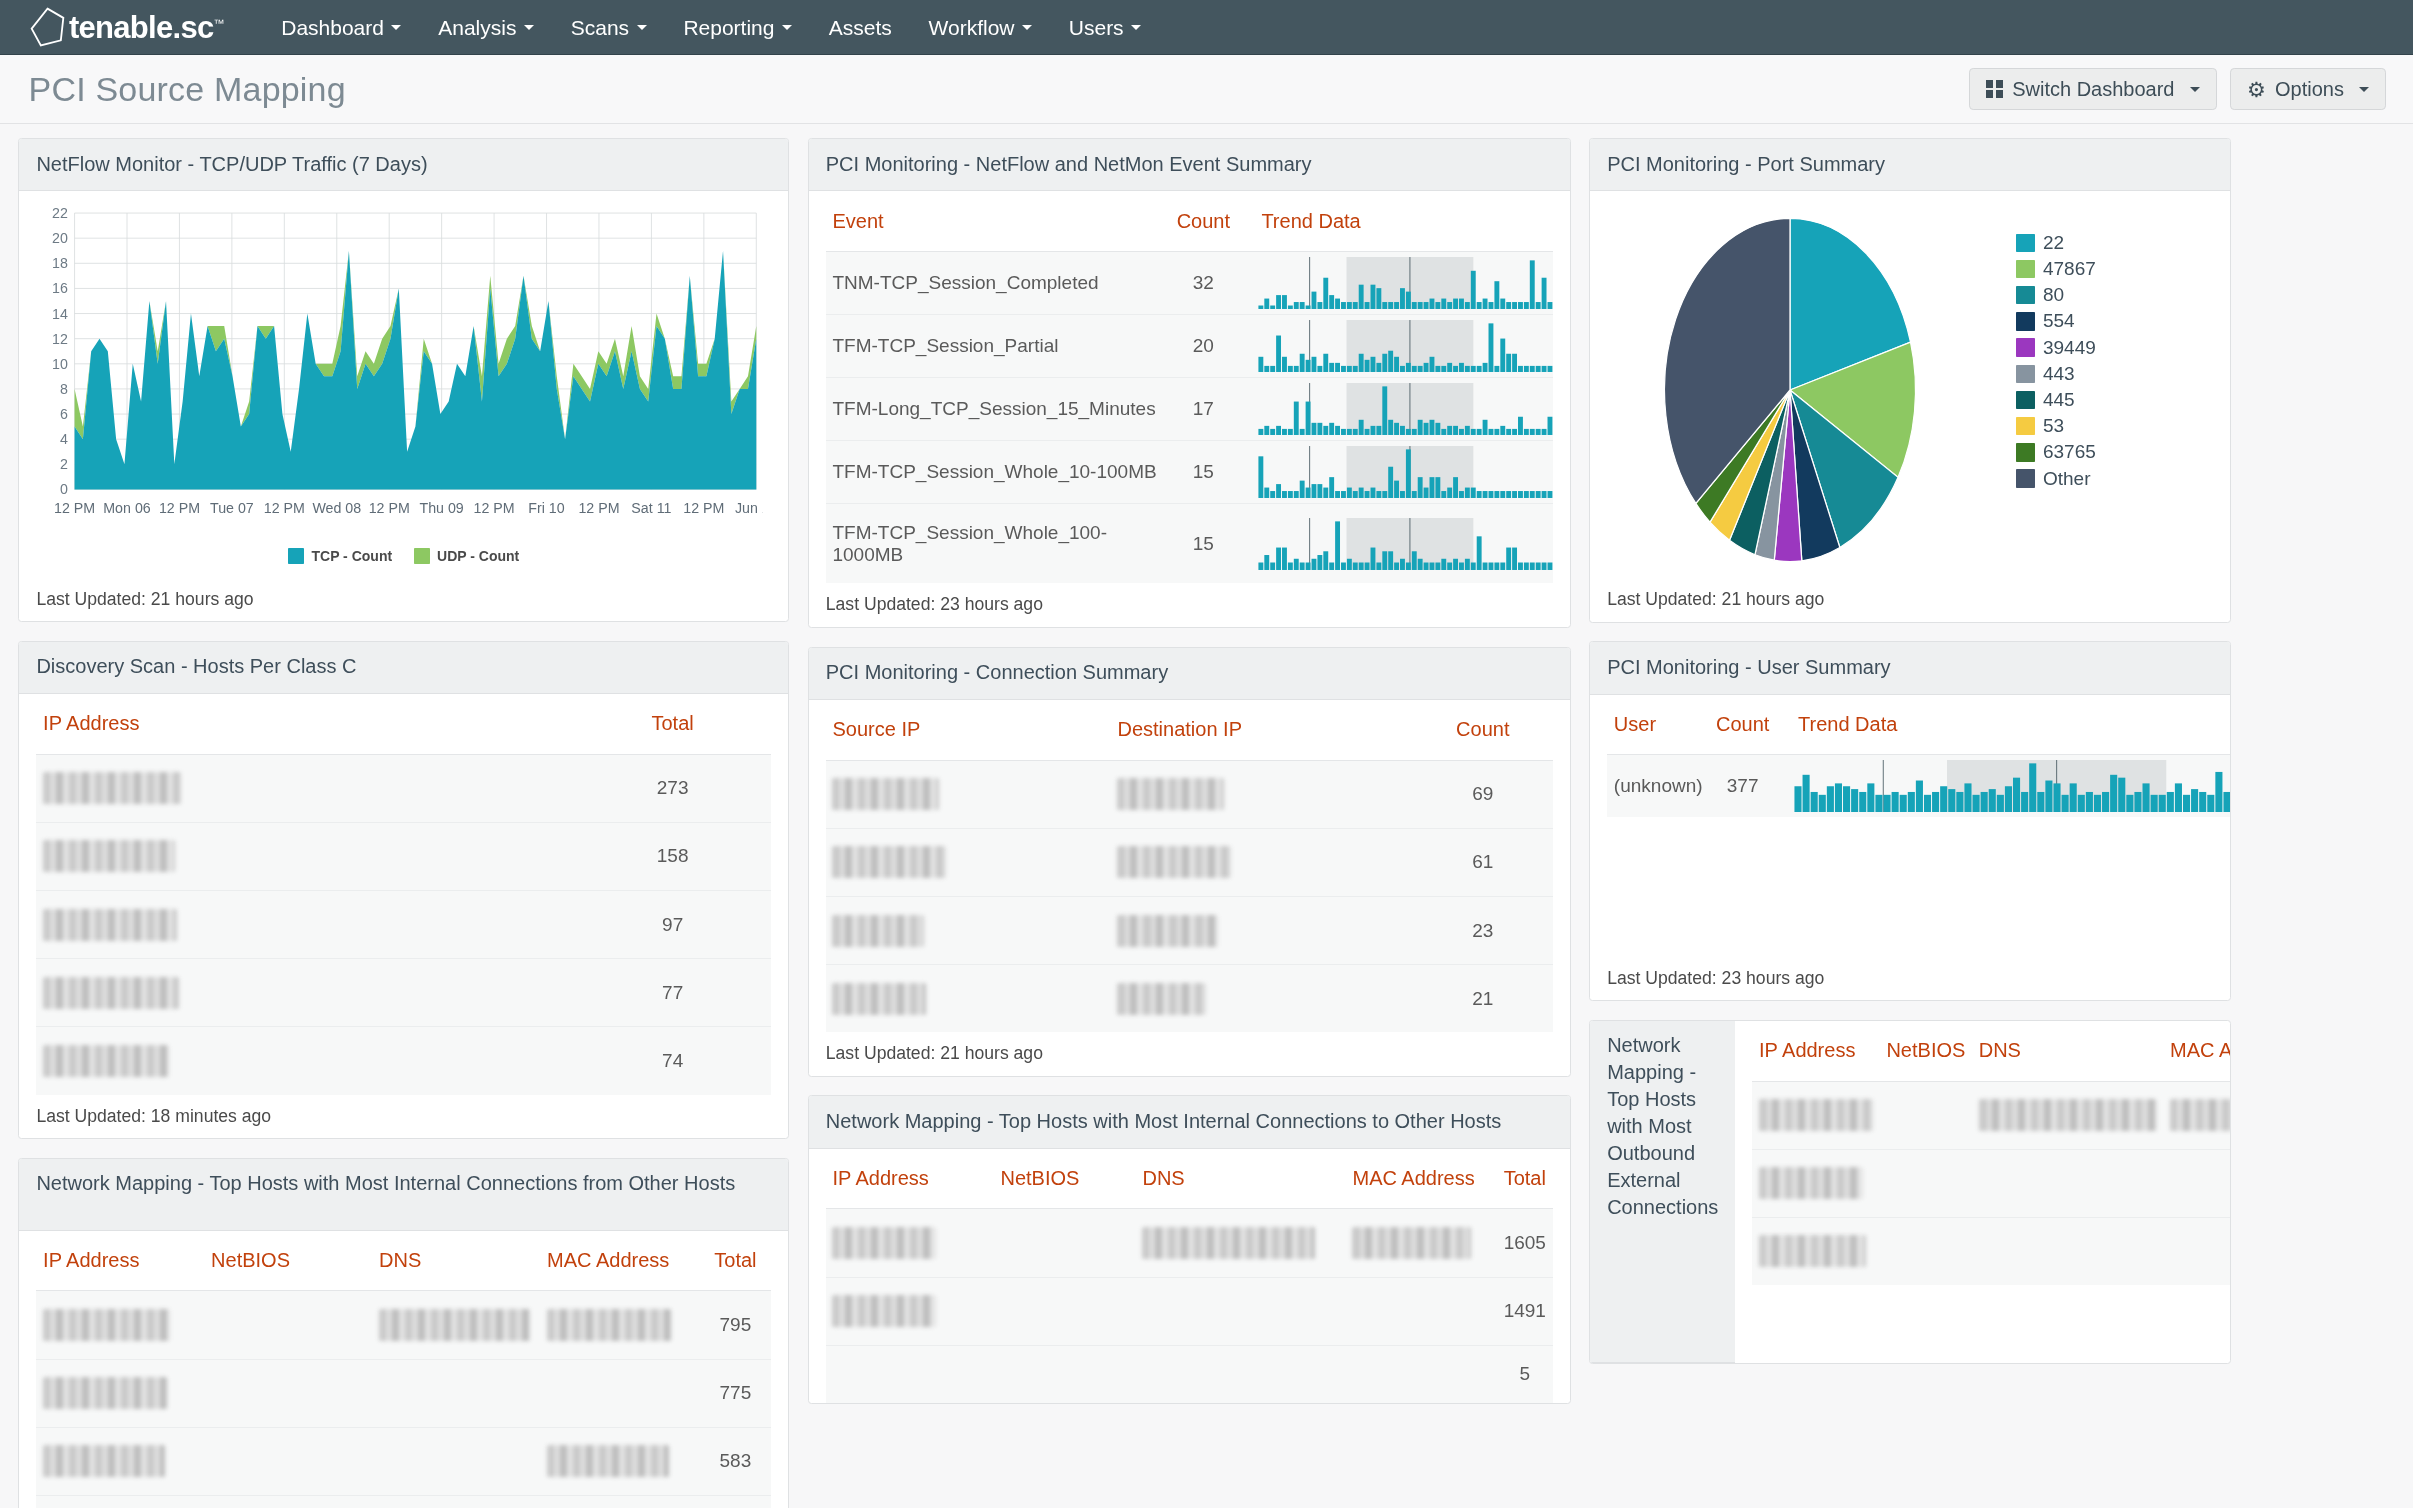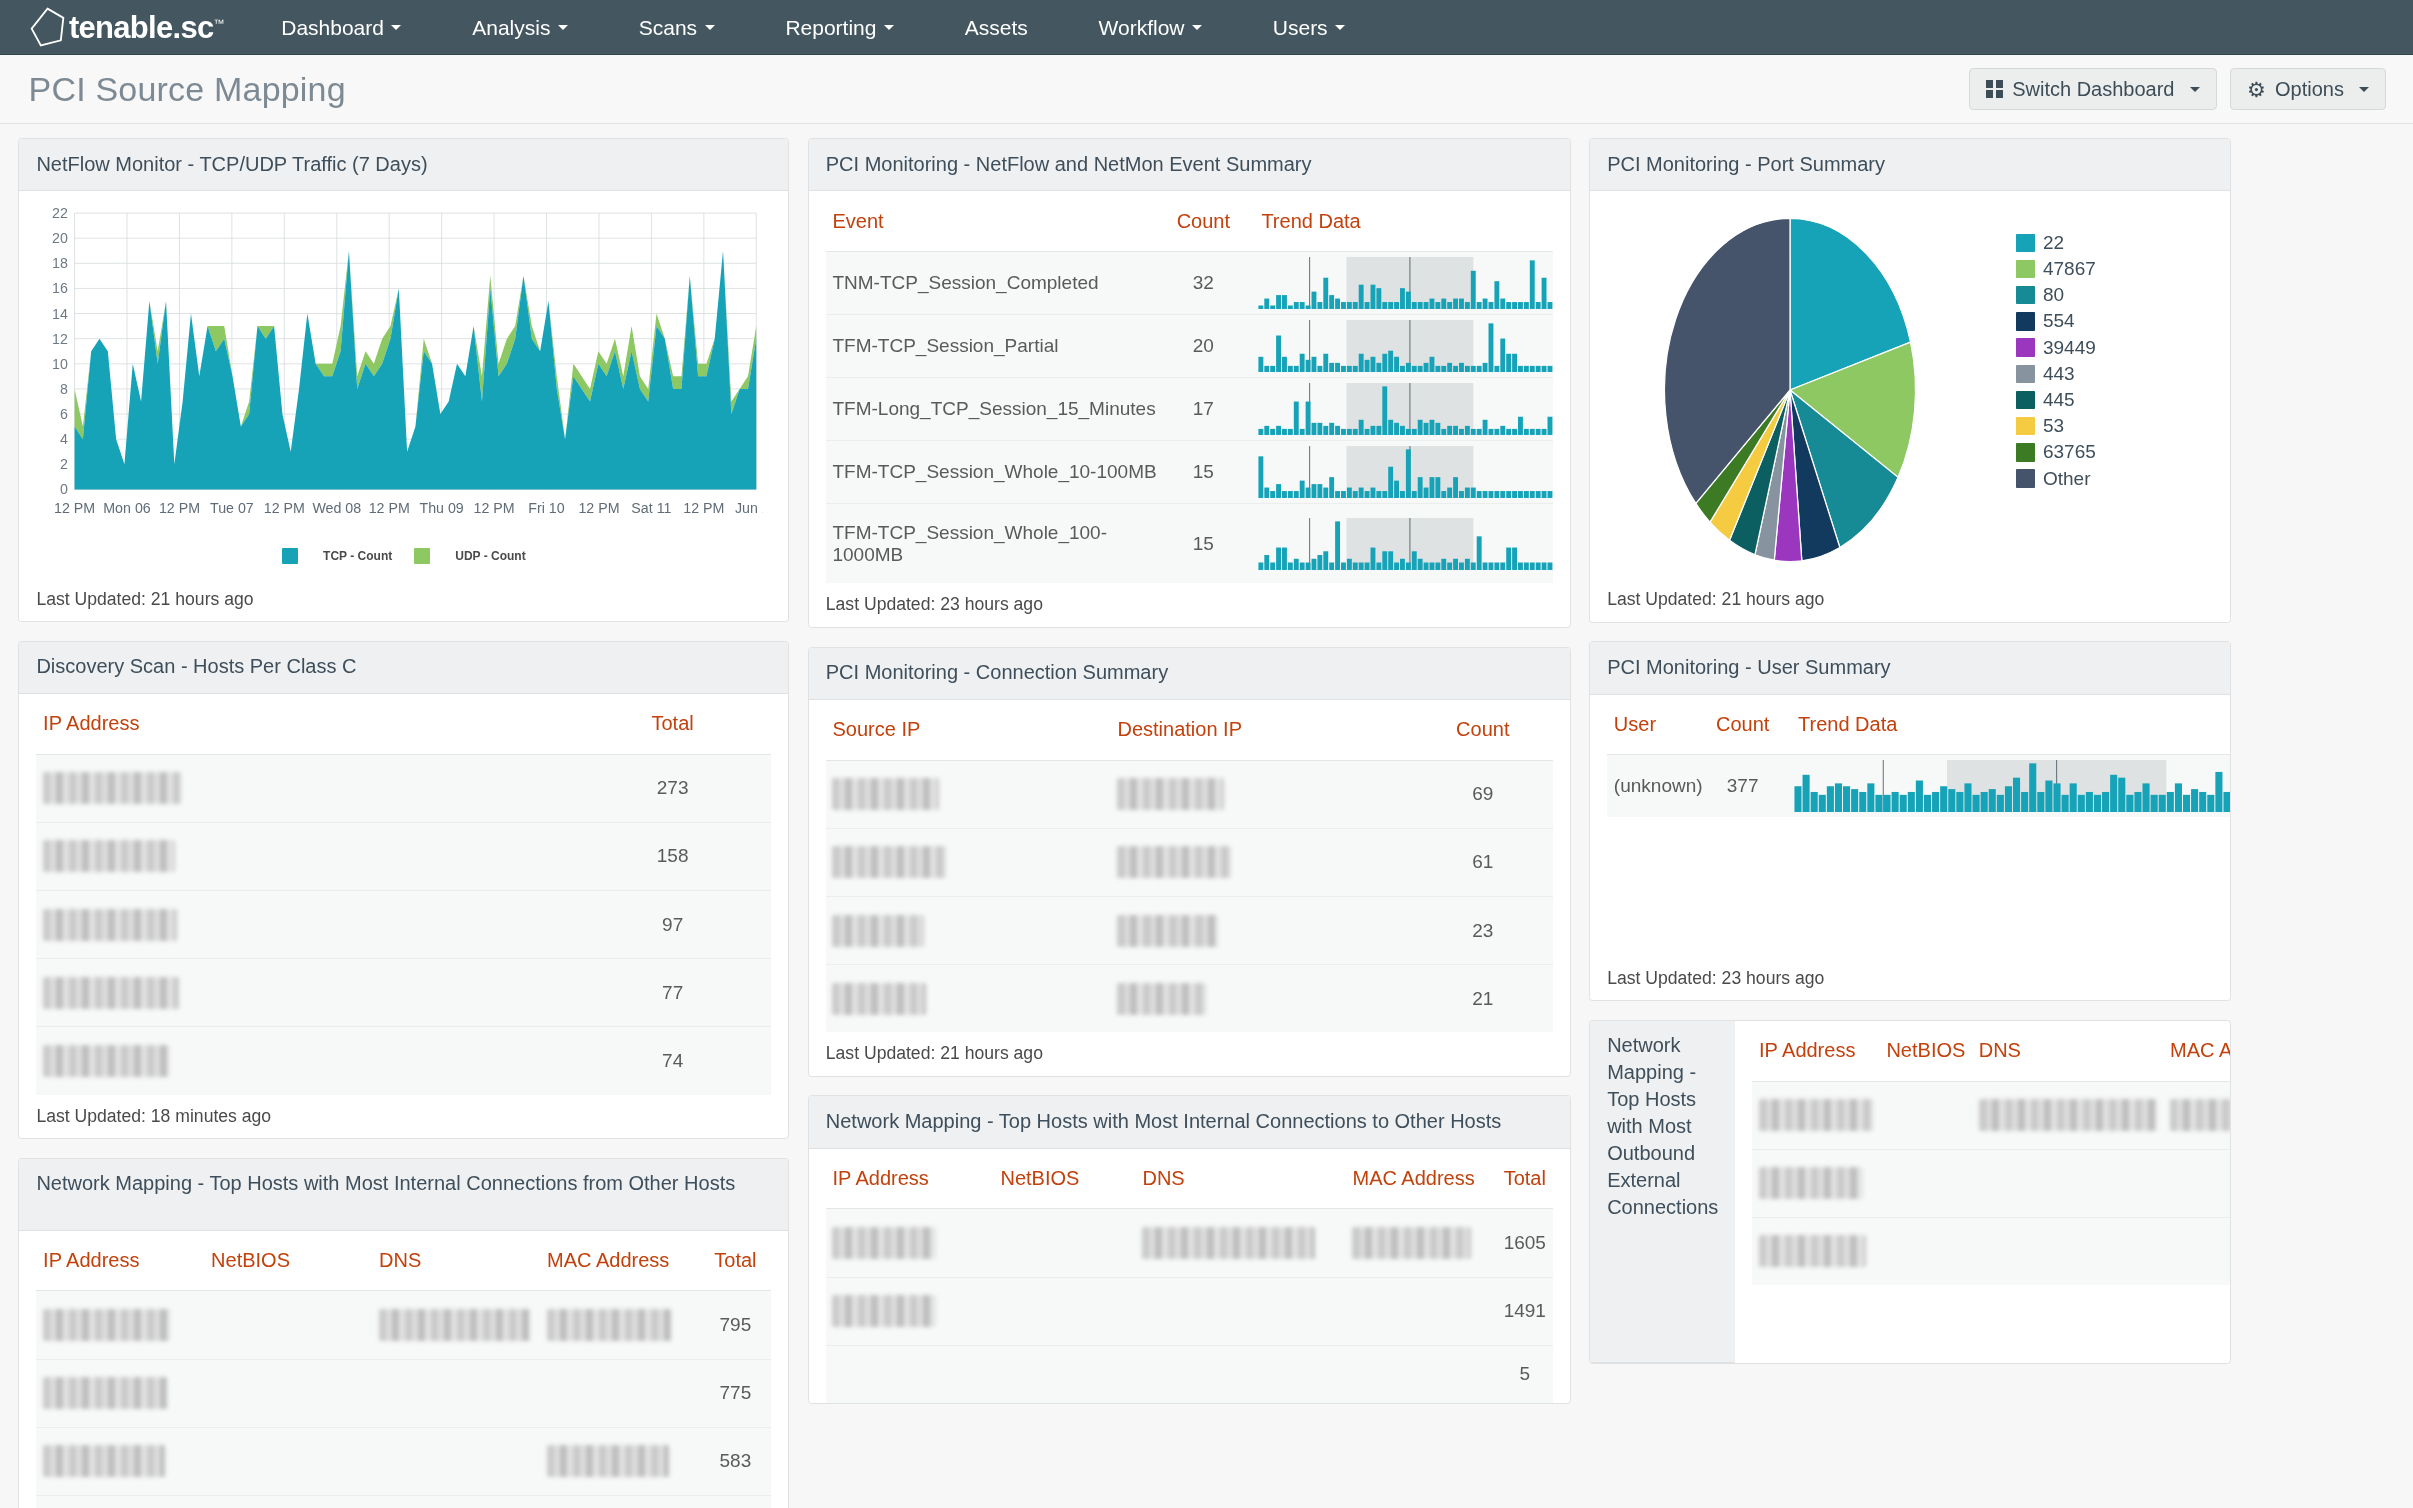--- a/index.html
+++ b/index.html
@@ -27,7 +27,7 @@
     letter-spacing: -0.7px; line-height: 1; position: relative;
   }
   .logo-tm { font-size: 11px; vertical-align: super; font-weight: 400; }
-  .nav-items { display: flex; align-items: flex-start; gap: 34px; }
+  .nav-items { display: flex; align-items: flex-start; }
   .nav-item {
     color: #ffffff; font-size: 21px; padding: 0 18.4px;
     cursor: pointer; white-space: nowrap; line-height: 55px;

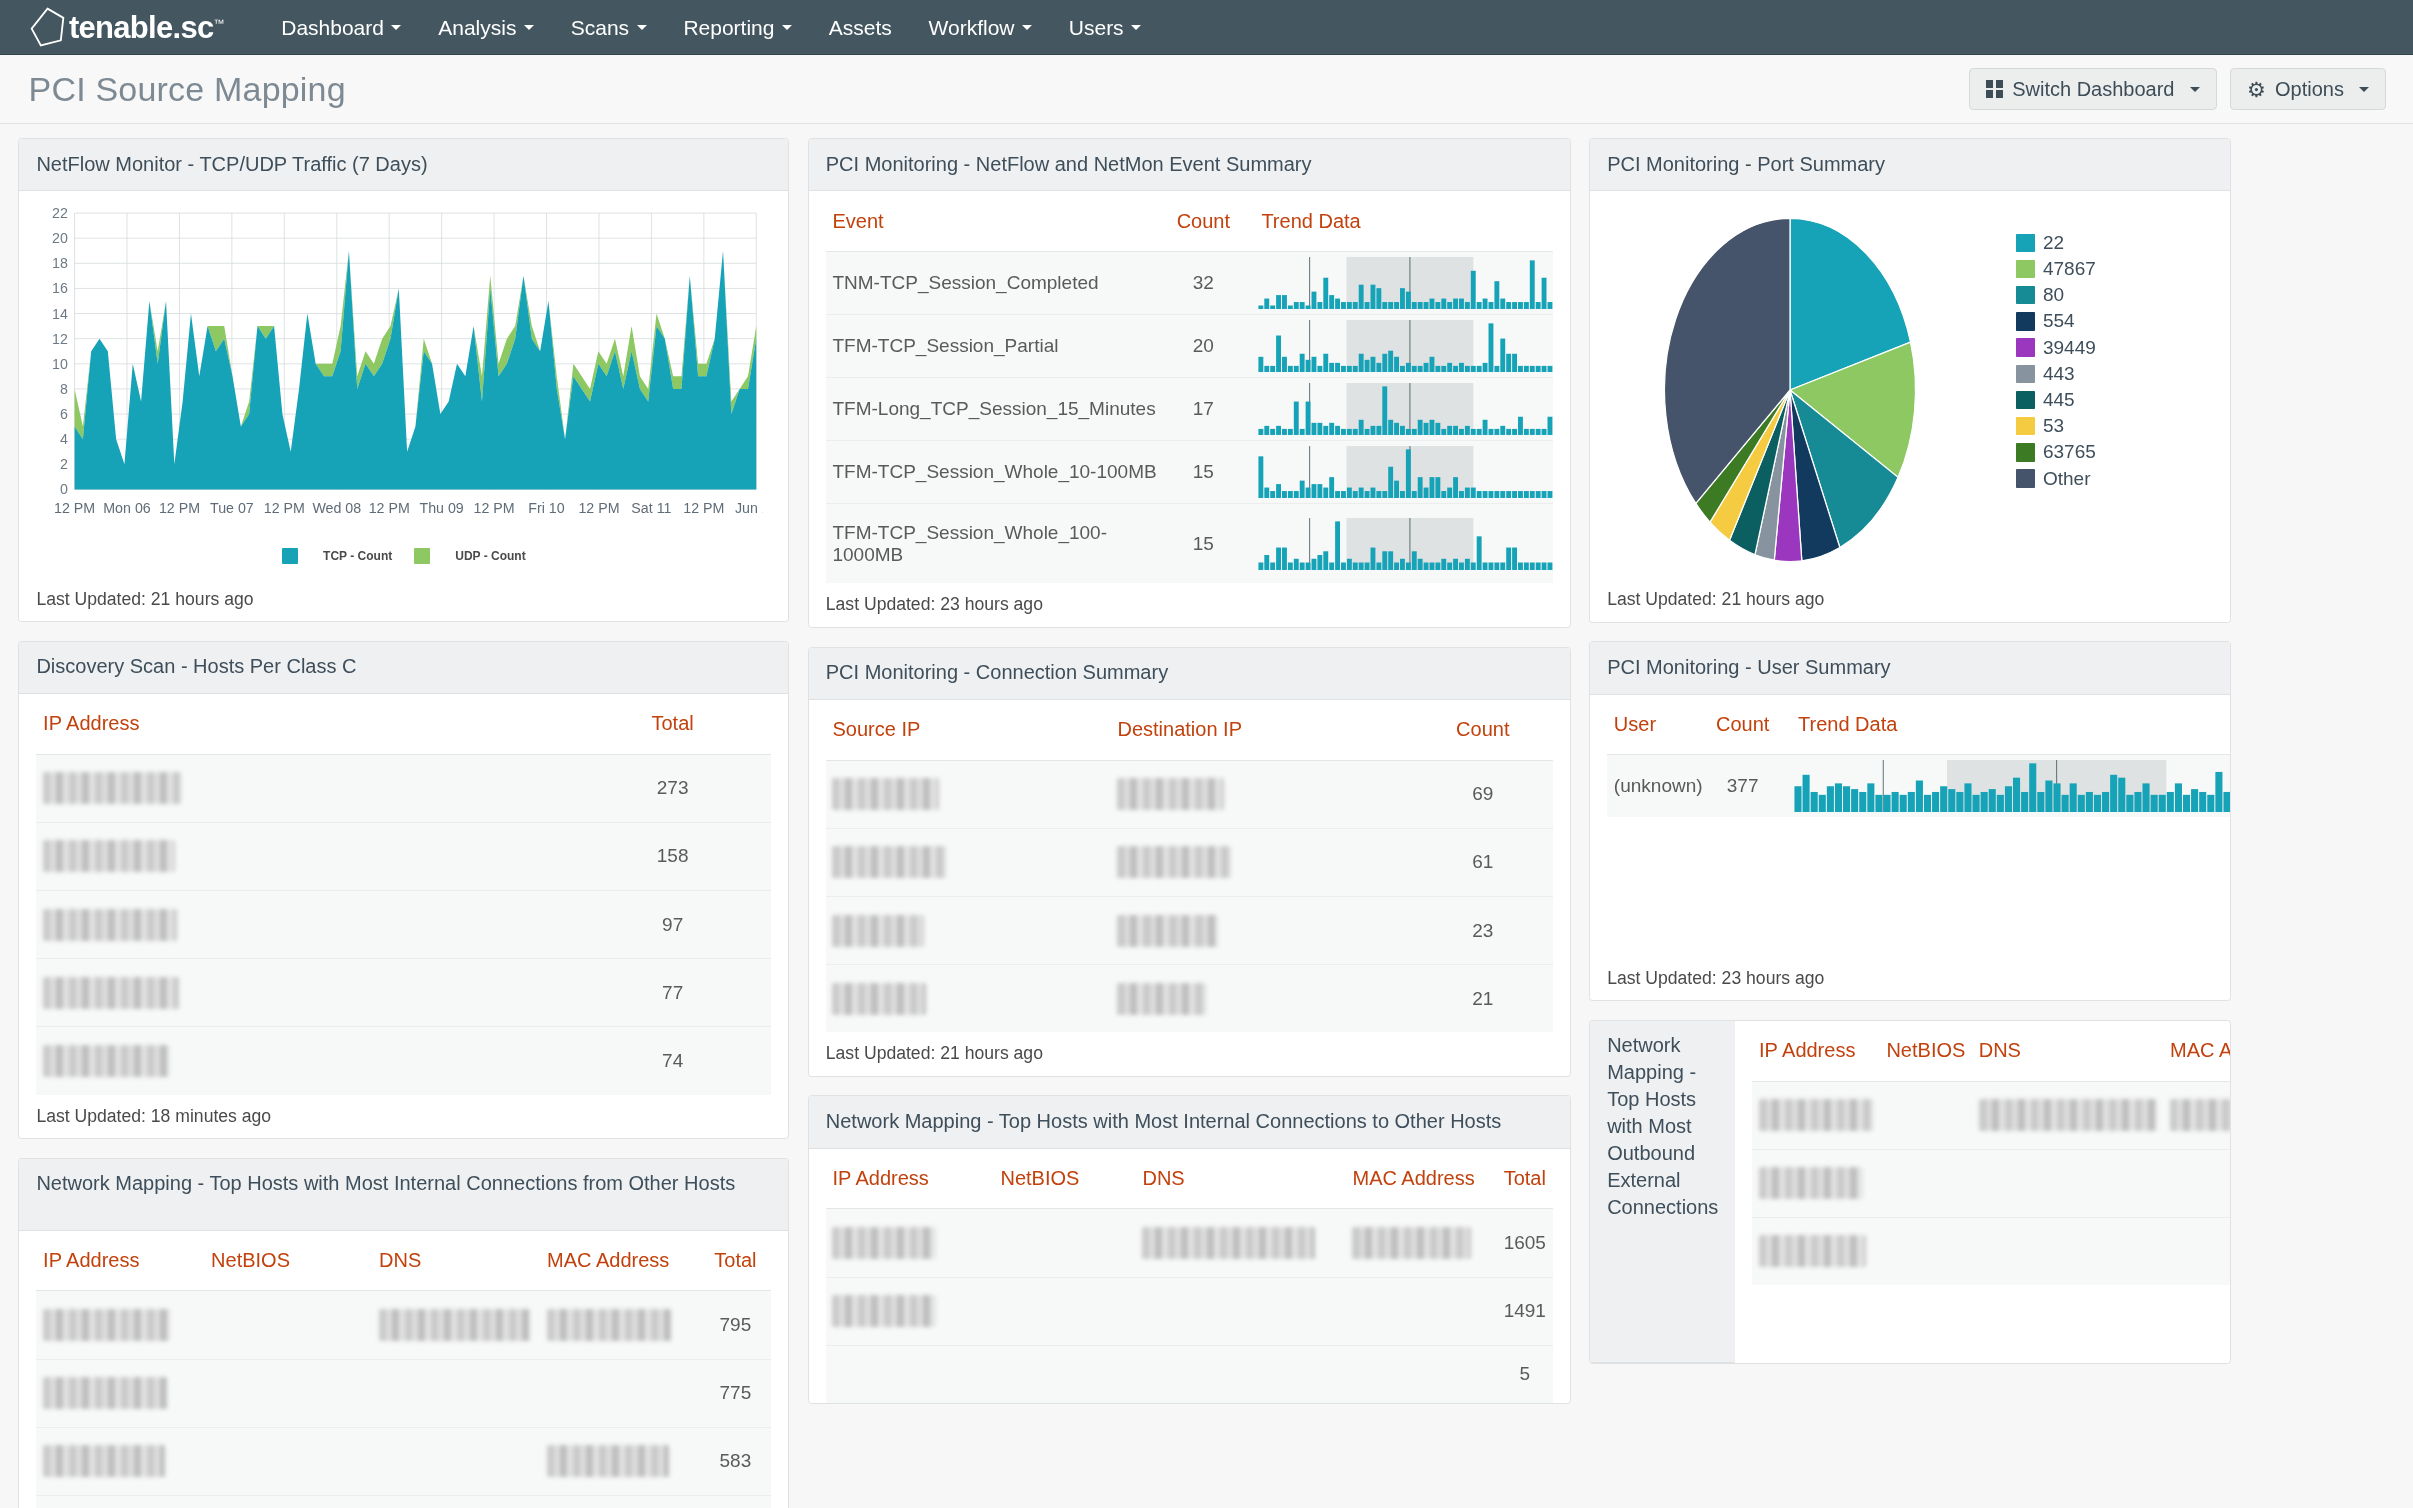--- a/index.html
+++ b/index.html
@@ -131,7 +131,7 @@
     display: flex; justify-content: center; align-items: center;
     gap: 22px; padding: 5px 0 13.4px 0;
   }
-  .legend-item { display: flex; align-items: center; gap: 25px; font-size: 12px; color: #4a4a4a; font-weight: 700;}
+  .legend-item { display: flex; align-items: center; gap: 7px; font-size: 14px; color: #4a4a4a; font-weight: 700;}
   .sw { width: 16px; height: 16px; display: inline-block; border-radius: 0.8px; }
 
   

